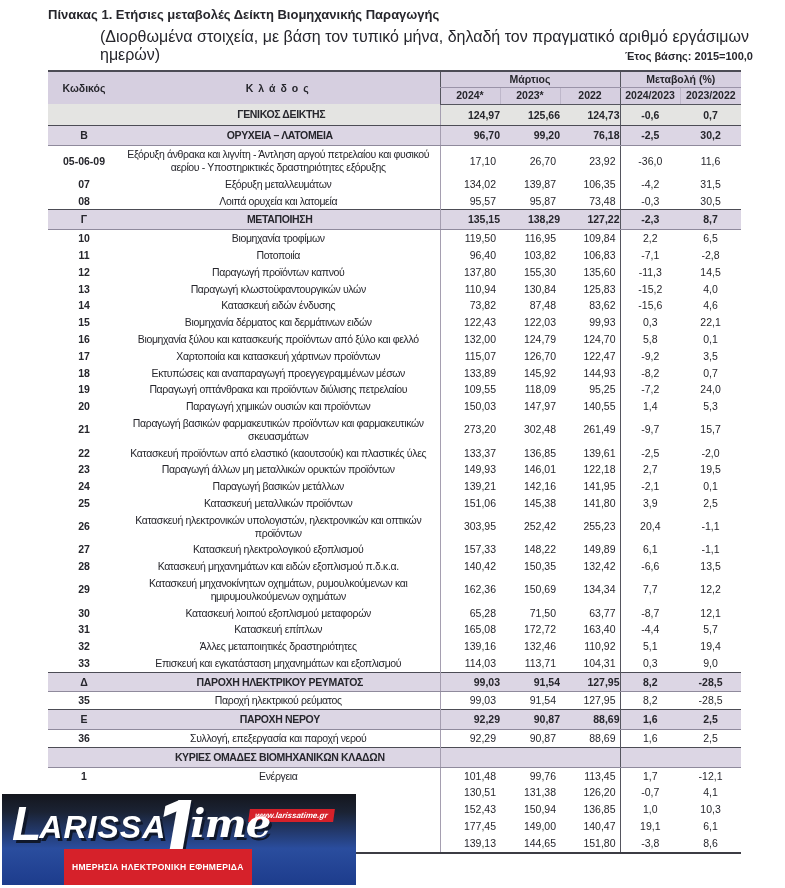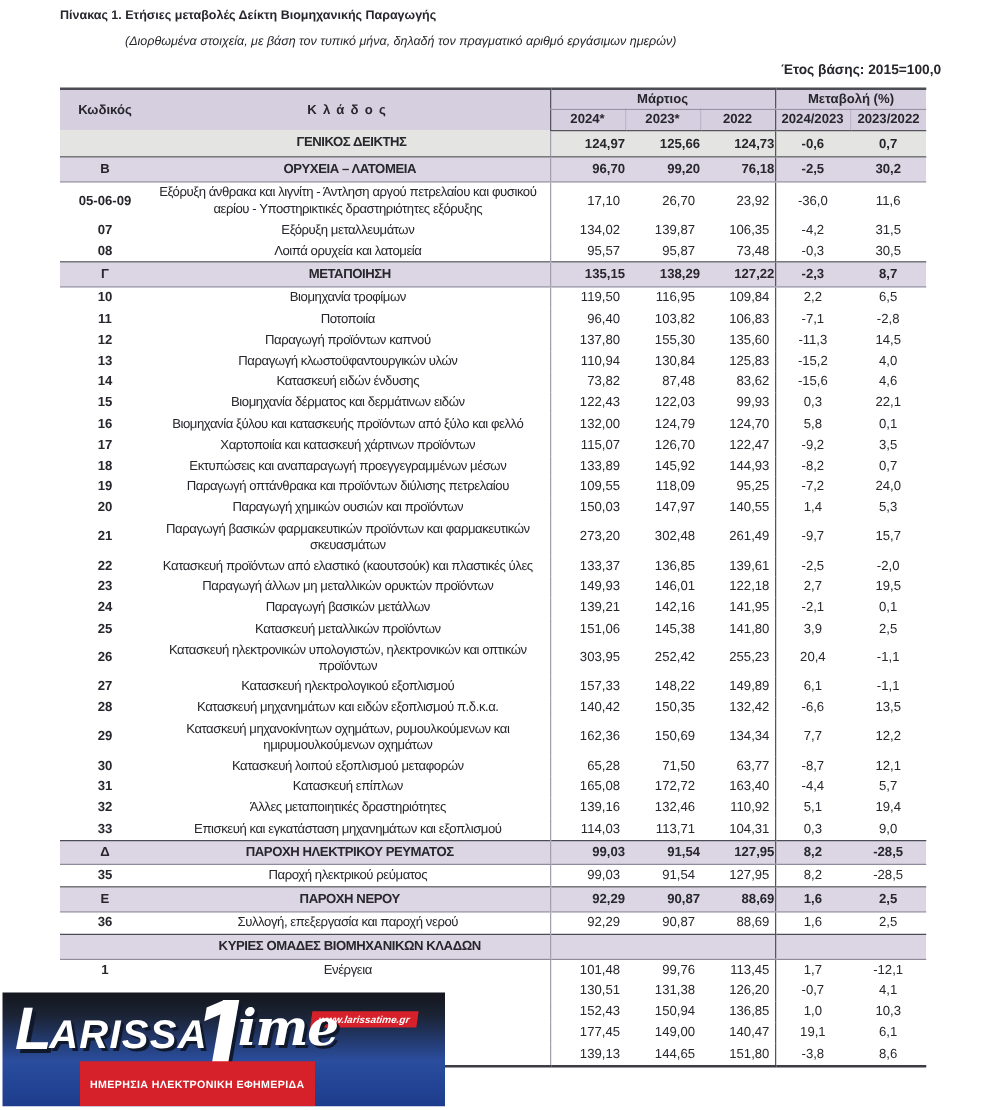--- a/index.html
+++ b/index.html
@@ -7,7 +7,7 @@
     position:relative; width:785px; height:888px; background:#ffffff;
     font-family:"Liberation Sans", sans-serif; color:#26262c; overflow:hidden;
   }
-  .doc-title { position:absolute; top:7px; left:48px; font-size:10px; font-weight:bold; }
+  .doc-title { position:absolute; top:7px; left:48px; font-size:13px; font-weight:bold; }
   .doc-subtitle { position:absolute; top:28px; left:100px; font-size:10px; font-style:italic; }
   .base-year { position:absolute; top:50px; left:60px; width:693px; text-align:right; font-size:11px; font-weight:bold; }
 

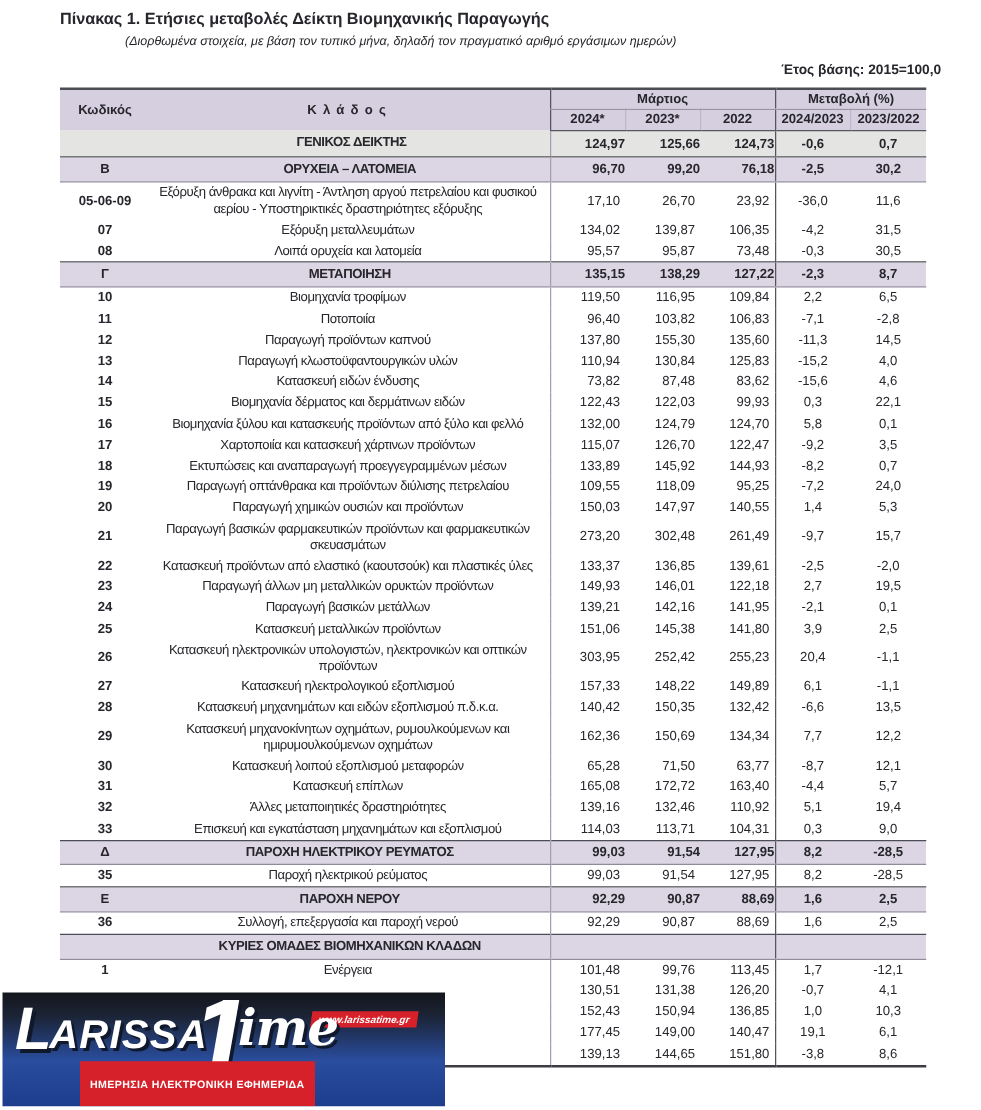--- a/index.html
+++ b/index.html
@@ -8,7 +8,7 @@
     font-family:"Liberation Sans", sans-serif; color:#26262c; overflow:hidden;
   }
   .doc-title { position:absolute; top:7px; left:48px; font-size:13px; font-weight:bold; }
-  .doc-subtitle { position:absolute; top:28px; left:100px; font-size:10px; font-style:italic; }
+  .doc-subtitle { position:absolute; top:28px; left:100px; font-size:16px; }
   .base-year { position:absolute; top:50px; left:60px; width:693px; text-align:right; font-size:11px; font-weight:bold; }
 
   table.stat-table {

